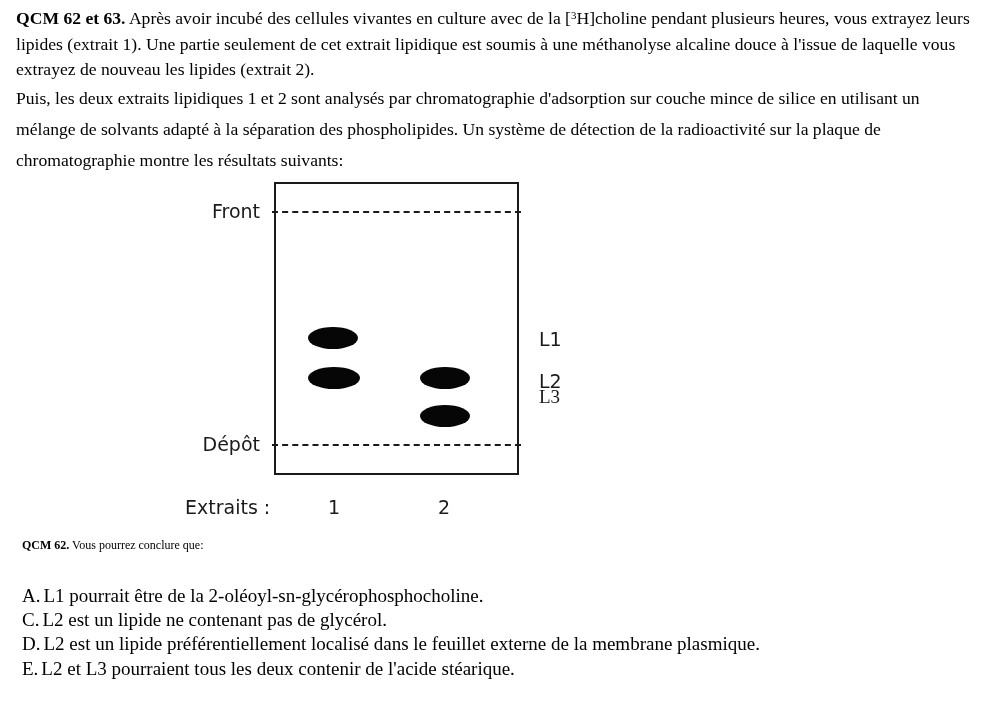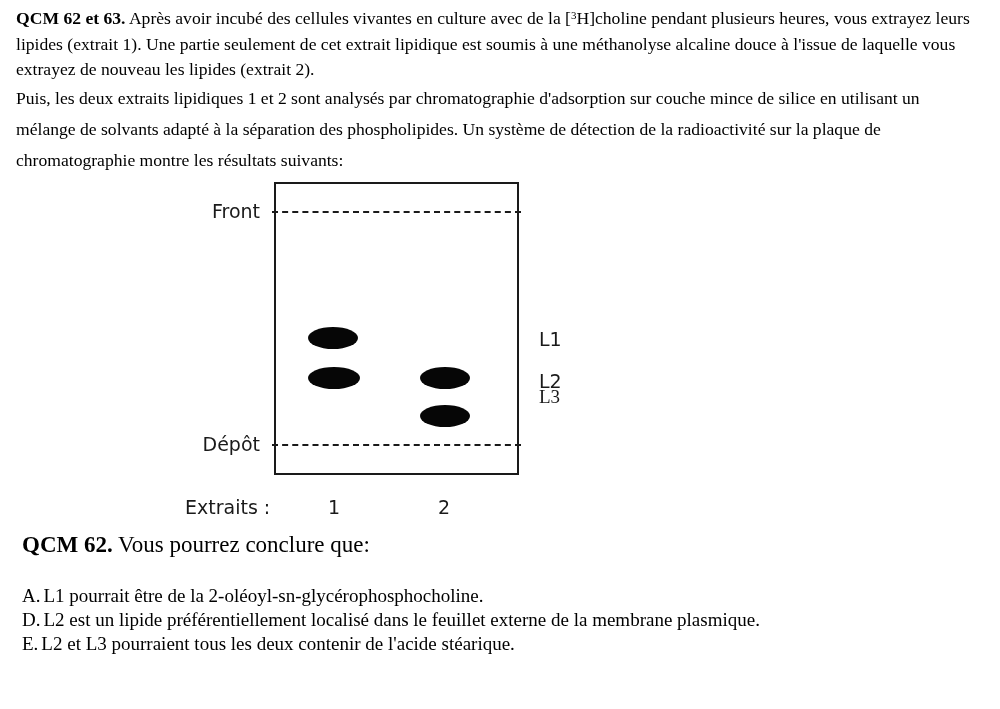--- a/index.html
+++ b/index.html
@@ -140,7 +140,7 @@
     position: absolute;
     left: 22px;
     top: 533px;
-    font-size: 23px;
+    font-size: 12px;
     line-height: 24px;
     white-space: nowrap;
   }

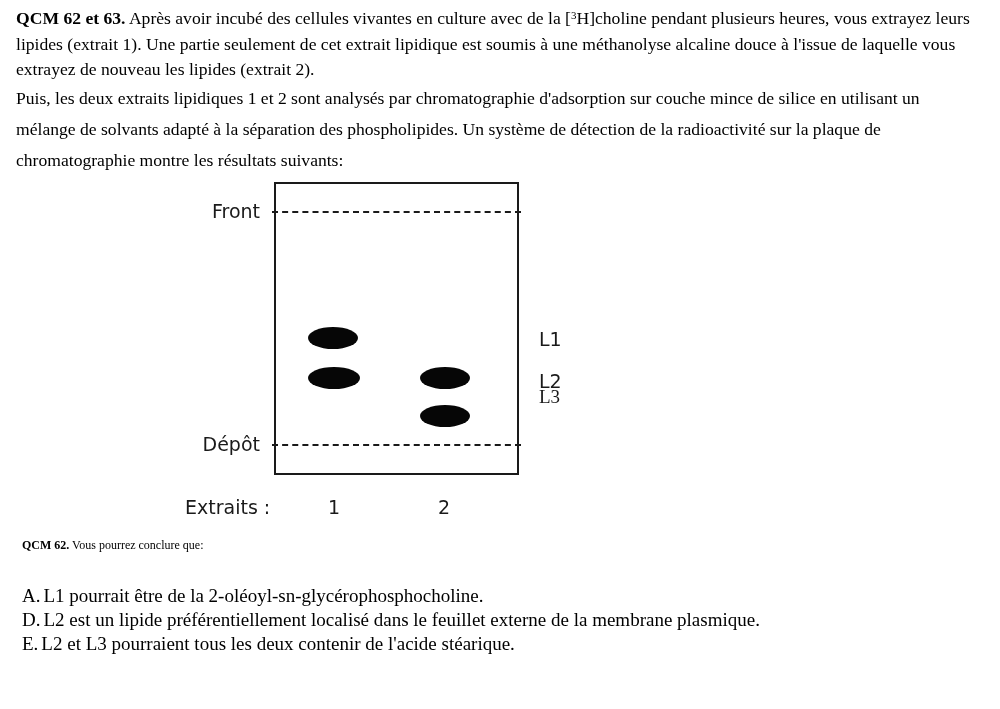--- a/index.html
+++ b/index.html
@@ -200,6 +200,7 @@
 
 <div class="options" id="options-list">
     <div class="option"><span class="opt-letter">A.</span><span>L1 pourrait être de la 2-oléoyl-sn-glycérophosphocholine.</span></div>
+    <div class="option"><span class="opt-letter">C.</span><span>L2 est un lipide ne contenant pas de glycérol.</span></div>
     <div class="option"><span class="opt-letter">D.</span><span>L2 est un lipide préférentiellement localisé dans le feuillet externe de la membrane plasmique.</span></div>
     <div class="option"><span class="opt-letter">E.</span><span>L2 et L3 pourraient tous les deux contenir de l'acide stéarique.</span></div>
   </div>

